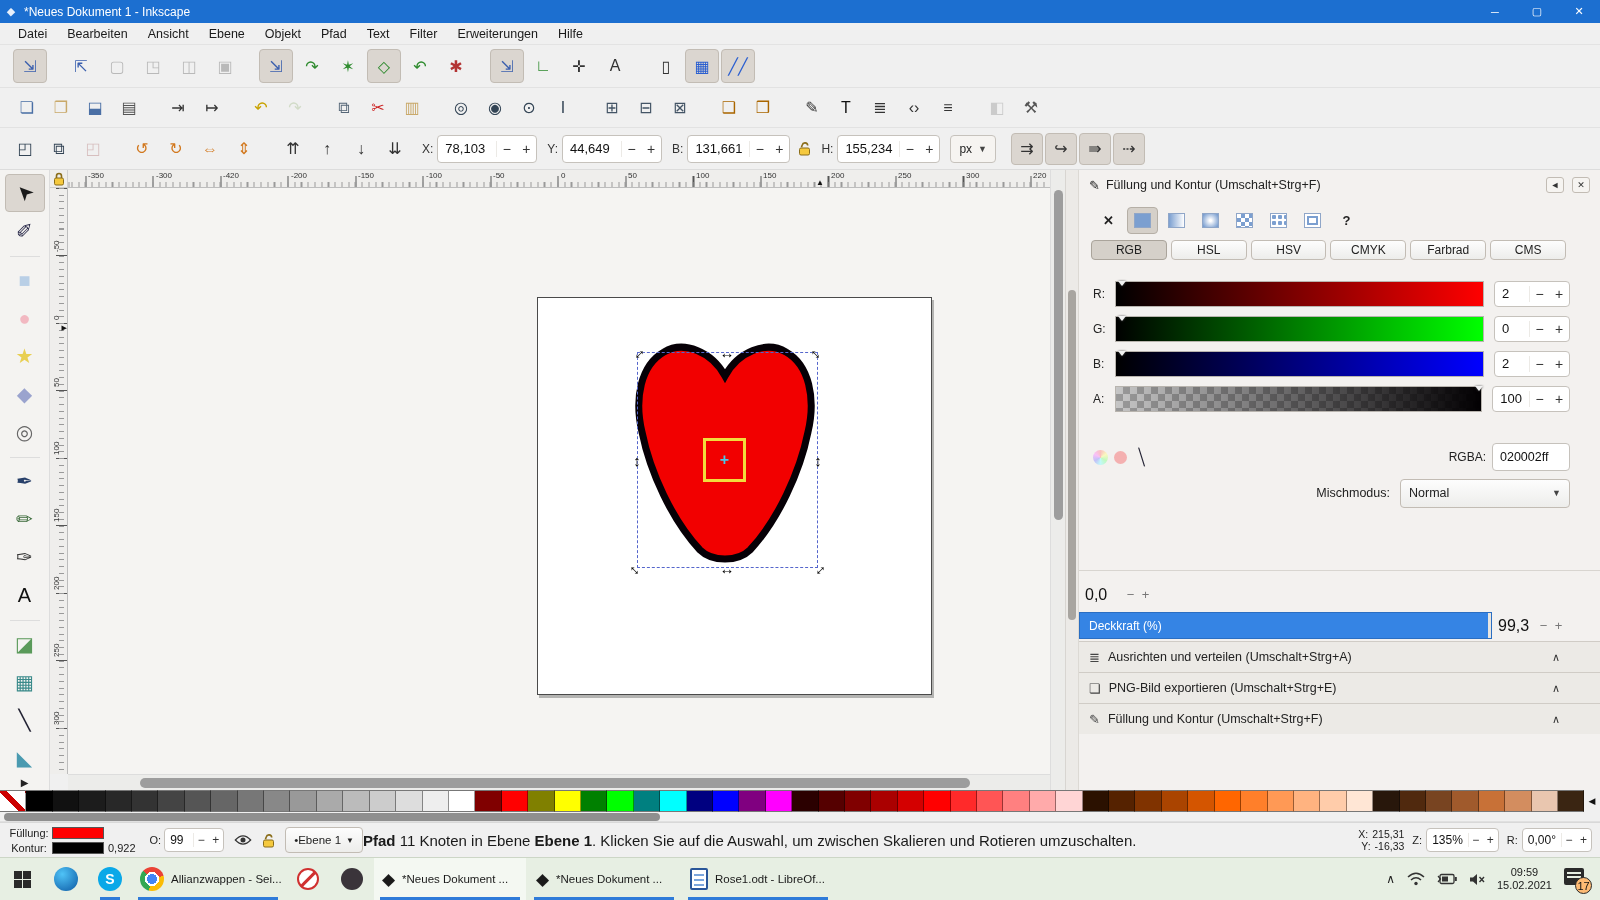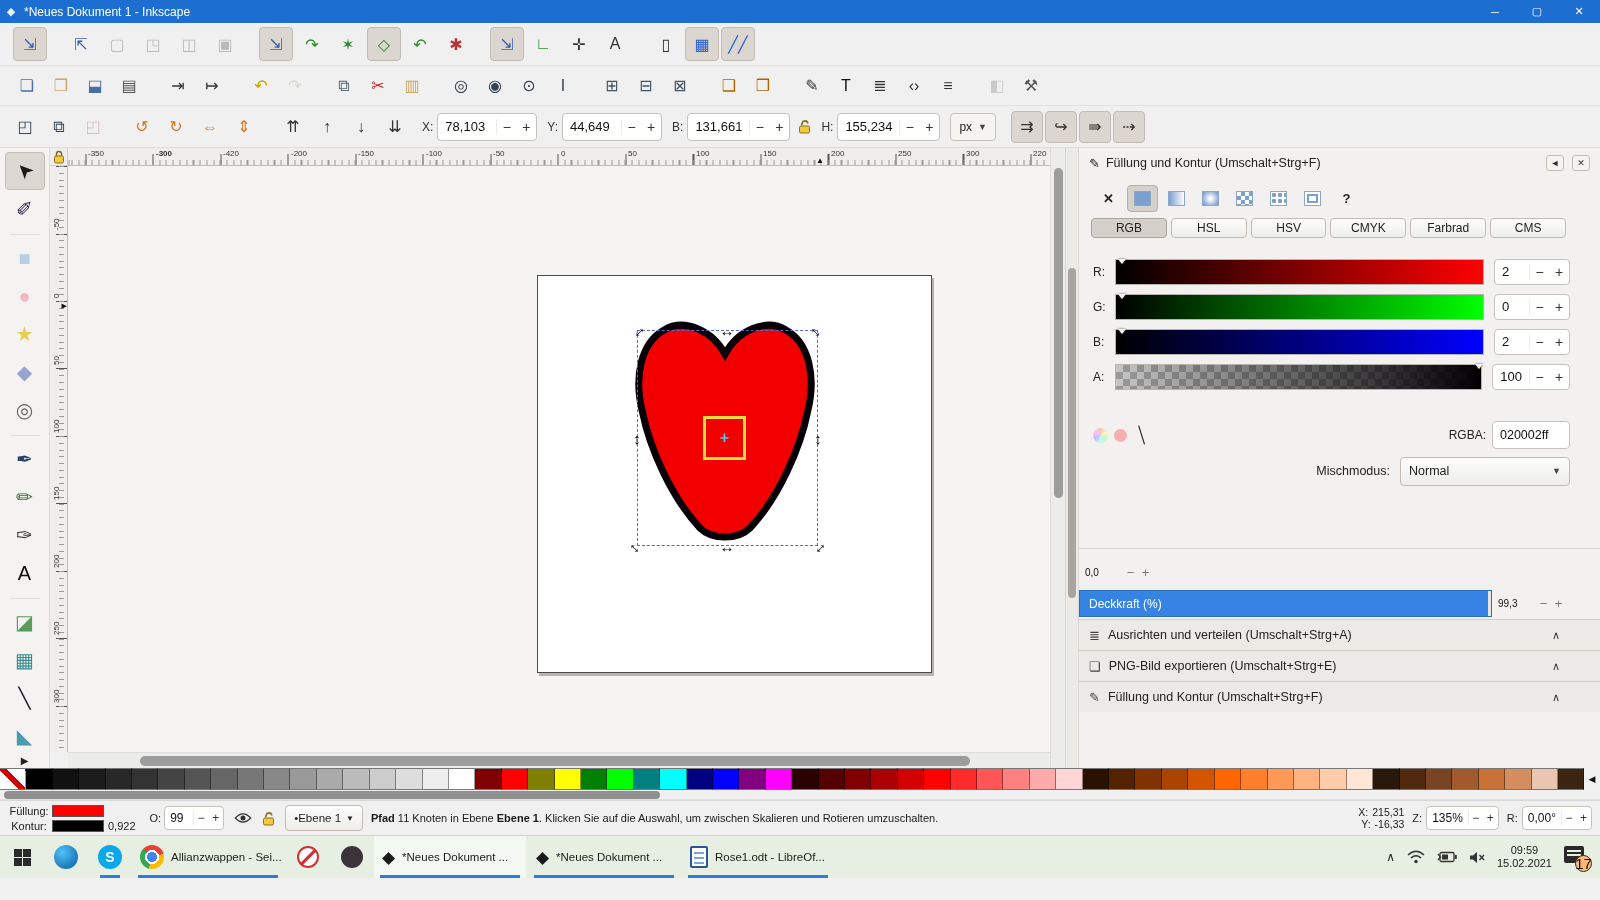--- a/index.html
+++ b/index.html
@@ -199,6 +199,18 @@
     <span class="tbtn">✕</span>
   </div>
 
+  <div class="menubar">
+      <span class="mi">Datei</span>
+      <span class="mi">Bearbeiten</span>
+      <span class="mi">Ansicht</span>
+      <span class="mi">Ebene</span>
+      <span class="mi">Objekt</span>
+      <span class="mi">Pfad</span>
+      <span class="mi">Text</span>
+      <span class="mi">Filter</span>
+      <span class="mi">Erweiterungen</span>
+      <span class="mi">Hilfe</span>
+    </div>
 
   <div class="bar snapbar">
       <span class="ibtn on" style="color: rgb(58, 95, 174);">

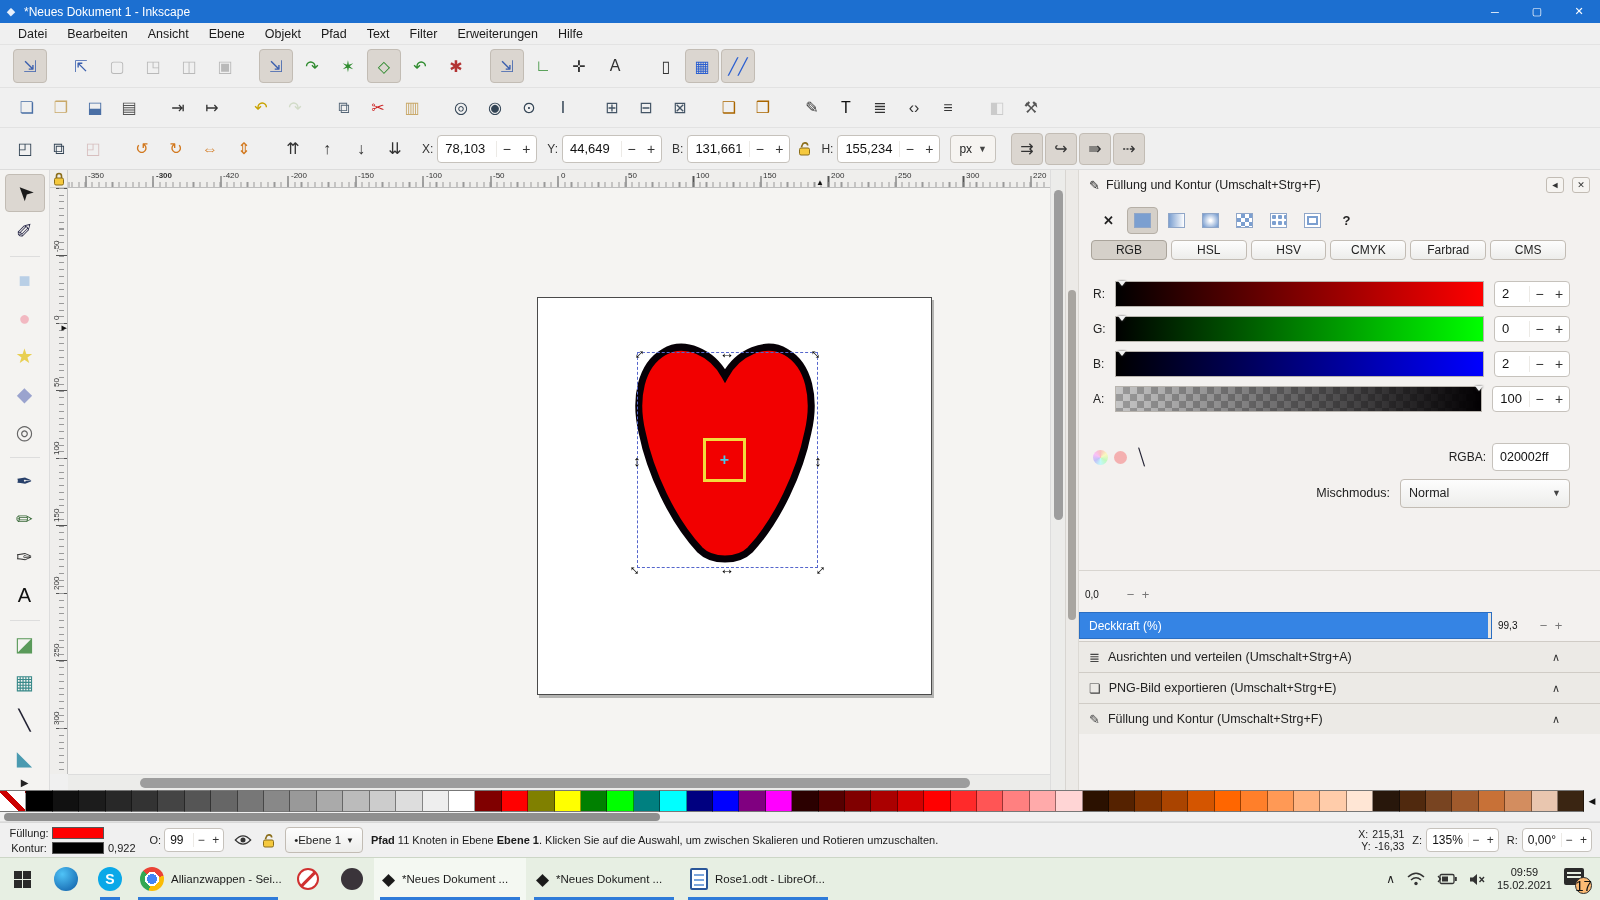--- a/index.html
+++ b/index.html
@@ -513,7 +513,7 @@
       <div class="hruler">
         <div style="position:absolute;inset:0">
             <span class="lab" style="left: 20px;"><span>-350</span></span>
-            <span class="lab" style="left: 88px; font-weight: bold;"><span>-300</span></span>
+            <span class="lab" style="left: 88px;"><span>-300</span></span>
             <span class="lab" style="left: 155px;"><span>-420</span></span>
             <span class="lab" style="left: 223px;"><span>-200</span></span>
             <span class="lab" style="left: 290px;"><span>-150</span></span>

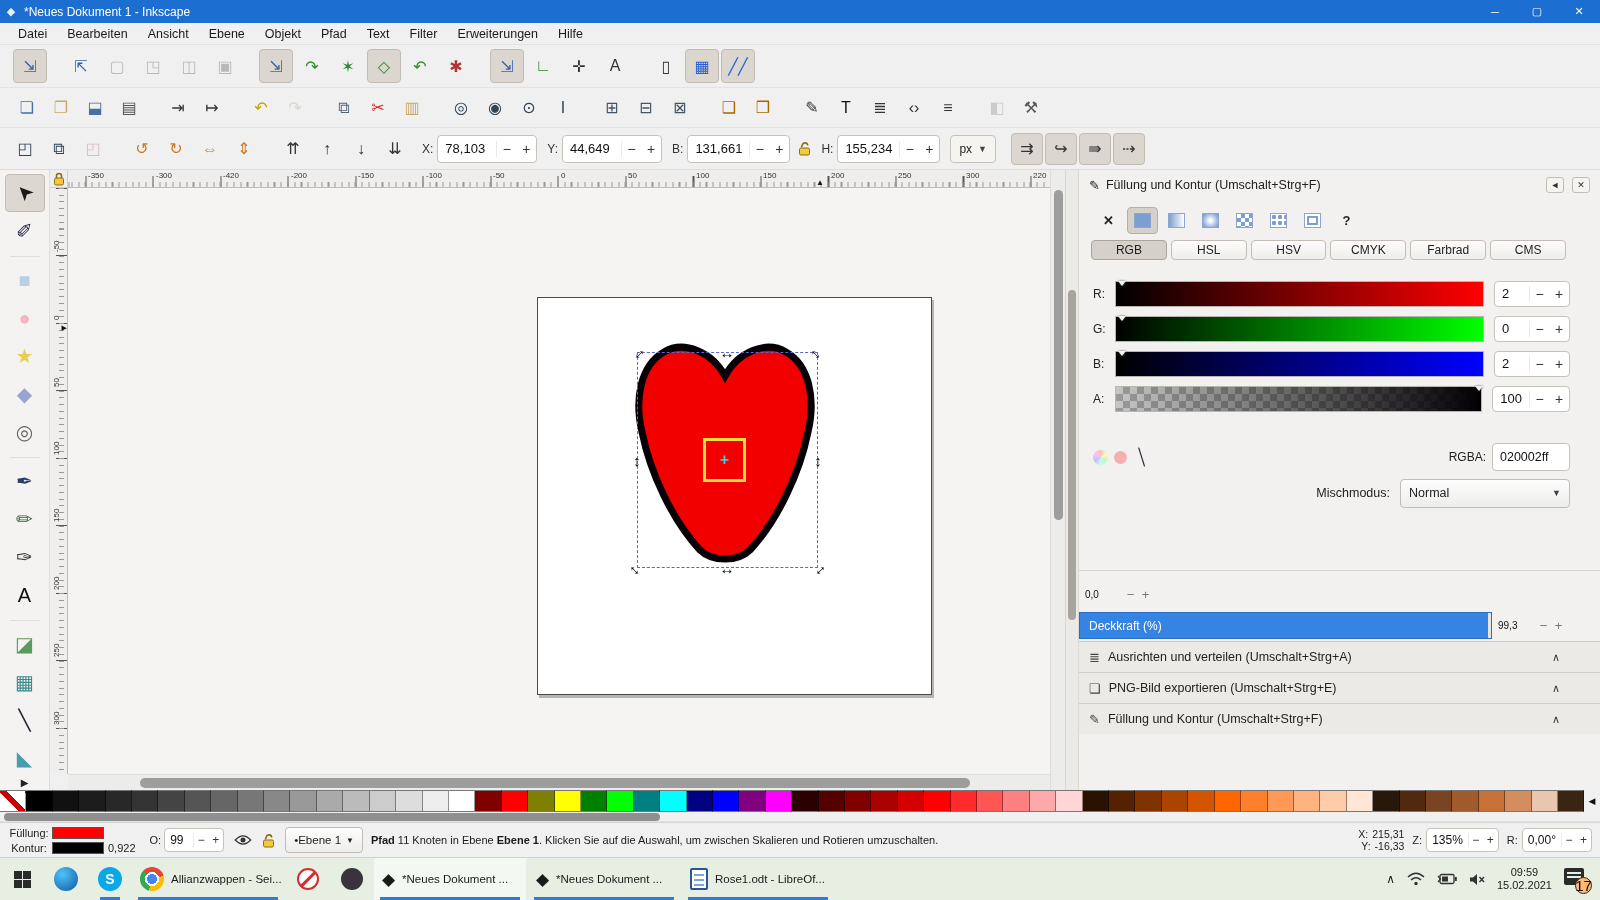--- a/index.html
+++ b/index.html
@@ -120,7 +120,7 @@
 .fxbar{width:413px;height:27px;margin-left:0;position:relative;border:1px solid #b0ada7;background:#dcd8d3;display:flex;align-items:center;padding-left:9px;font-size:12px;color:#111;overflow:hidden}
 .fxbar.blurb::before{content:"";position:absolute;left:0;top:0;bottom:0;width:3px;background:#3584e4}
 .fxbar.opac{background:linear-gradient(to right,#3584e4 0 99.3%,#e8e5e0 99.3%);color:#fff;border-color:#2a6ec2}
-.barrow .bv{width:38px;text-align:left;font-size:10px;color:#111;margin-left:6px}
+.barrow .bv{width:38px;text-align:left;font-size:16px;color:#111;margin-left:6px}
 .barrow .m,.barrow .p{width:15px;text-align:center;color:#777;font-size:13px}
 .panels{flex:none}
 .panel{height:31px;border-top:1px solid #d0ccc6;background:#eceae6;display:flex;align-items:center;padding:0 10px;font-size:12.5px;color:#222}

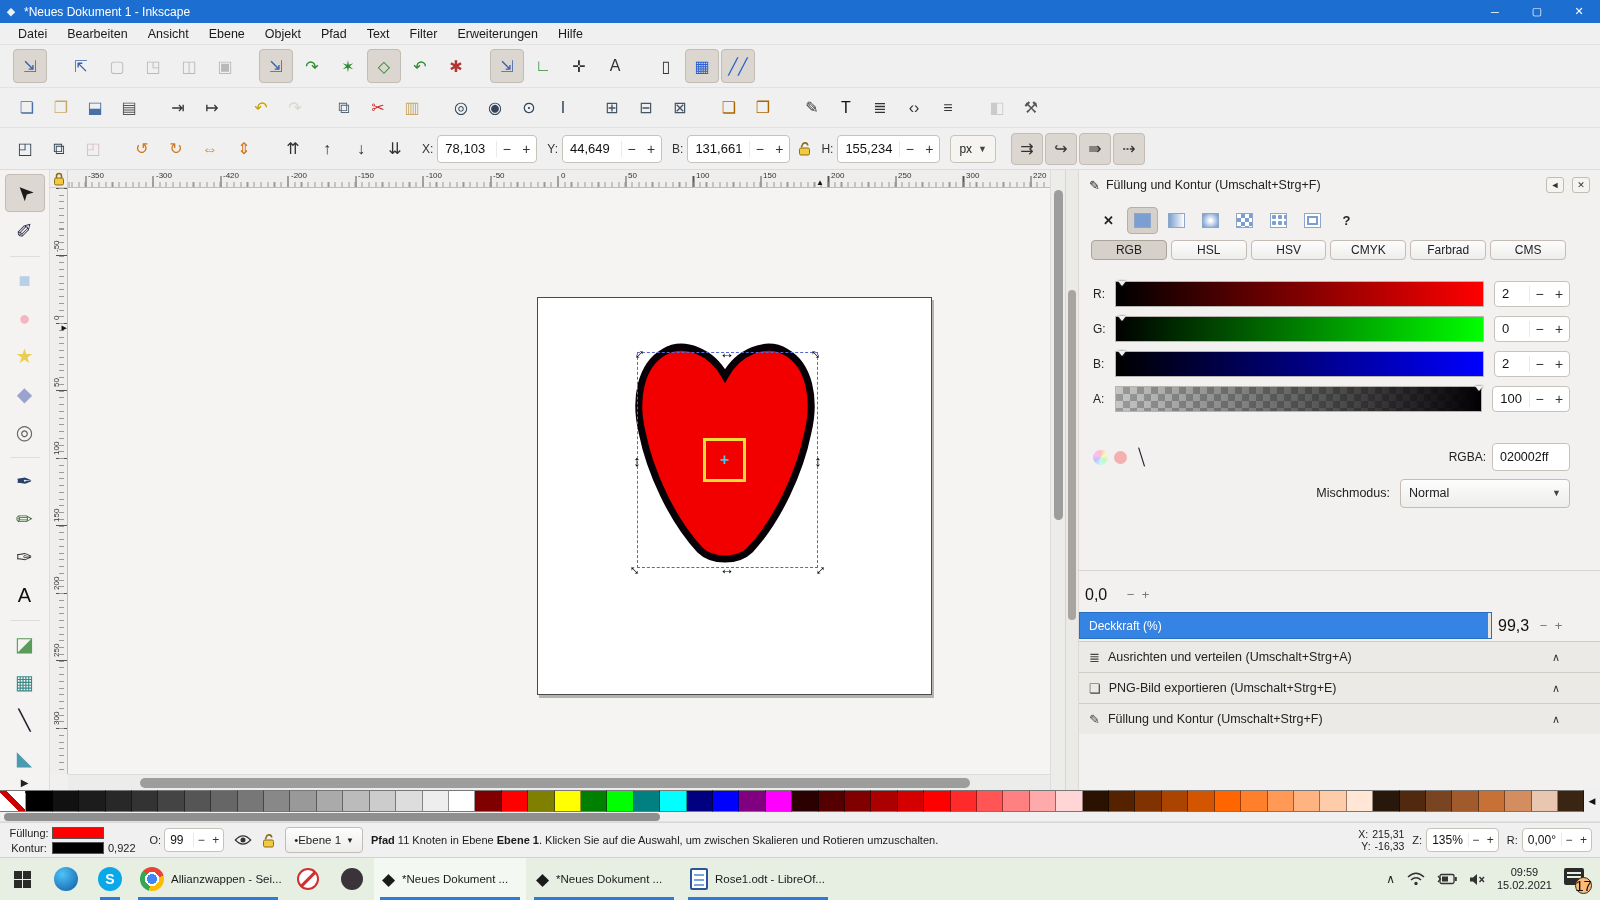--- a/index.html
+++ b/index.html
@@ -149,7 +149,7 @@
 .sicon{margin-left:10px;flex:none;display:flex;align-items:center}
 .layerbtn{margin-left:10px;height:26px;background:linear-gradient(#fdfdfd,#ededeb);border:1px solid #c2bcb4;border-radius:4px;display:flex;align-items:center;padding:0 8px;font-size:11.5px;flex:none}
 .layerbtn .car{font-size:8px;margin-left:5px}
-.msg{flex:1;margin-left:8px;font-size:11px;color:#1a1a1a;white-space:nowrap;overflow:hidden}
+.msg{flex:1;margin-left:0;font-size:15px;color:#1a1a1a;white-space:nowrap;overflow:hidden}
 .coords{display:flex;flex-direction:column;align-items:flex-end;font-size:10.5px;line-height:12px;margin-right:8px;flex:none}
 .coords .crow{display:flex;gap:4px}
 .zr{display:flex;align-items:center;margin-right:8px;flex:none;font-size:11px}

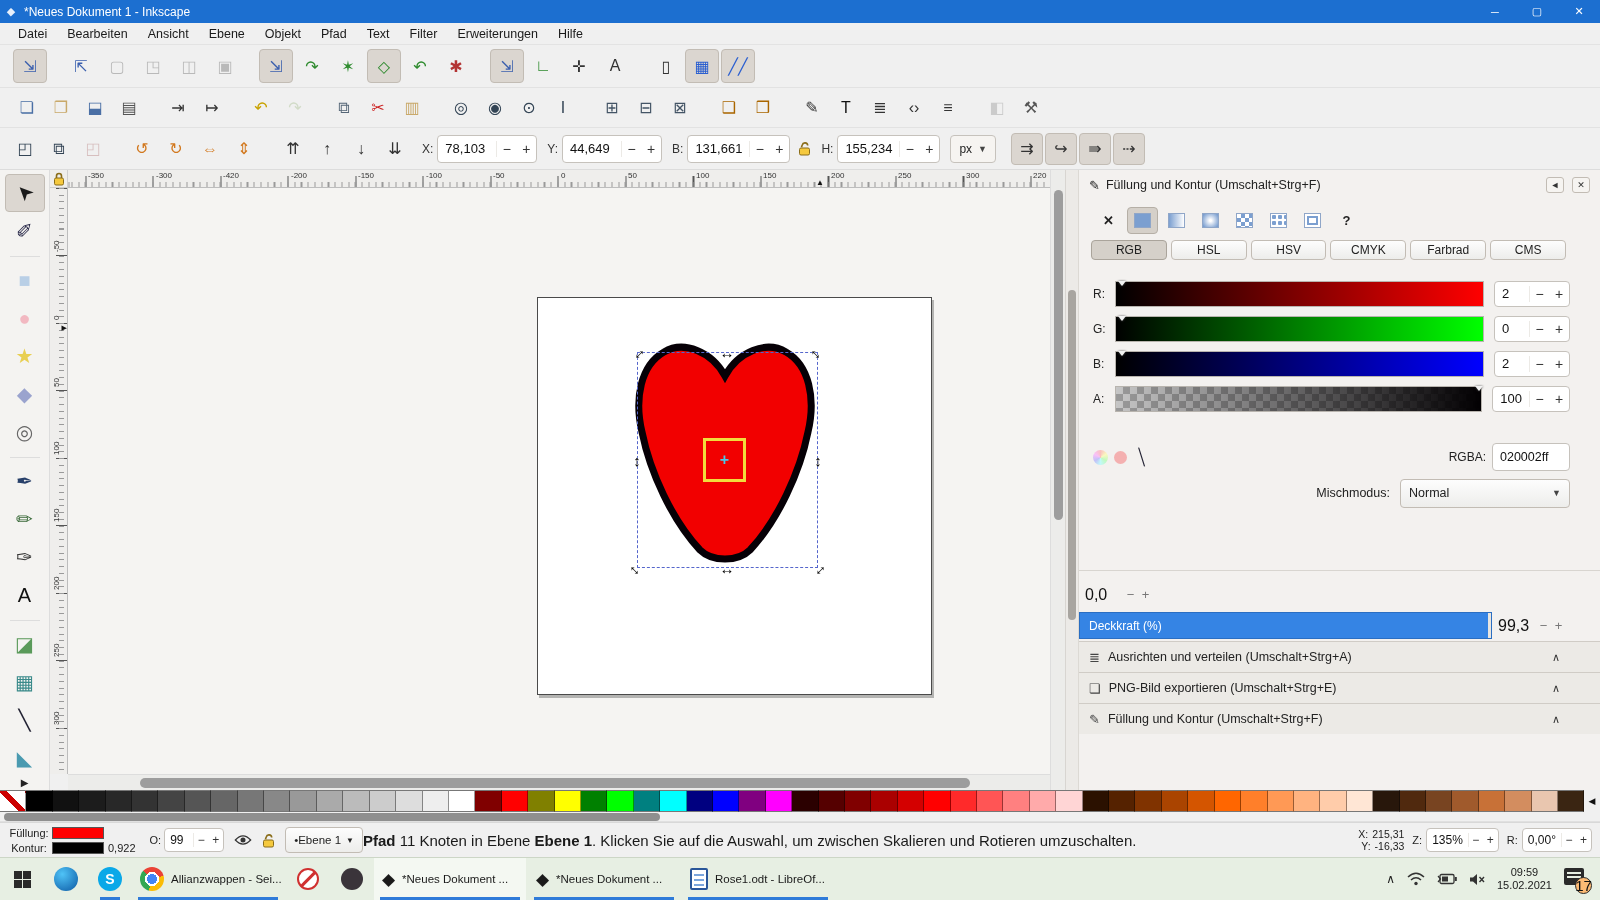--- a/index.html
+++ b/index.html
@@ -183,7 +183,7 @@
 .notif{position:relative;width:26px;height:26px}
 .notif .sq{position:absolute;left:0;top:2px;width:20px;height:17px;background:#2a2a2a;border-radius:2px}
 .notif .sq::before{content:"";position:absolute;left:3px;top:4px;right:3px;height:2px;background:#e7efe3;box-shadow:0 4px 0 #e7efe3}
-.notif .badge{position:absolute;right:-2px;bottom:-2px;width:17px;height:17px;border-radius:50%;border:1.5px solid #2a2a2a;background:#fdba74;font-size:15px;display:flex;align-items:center;justify-content:center;color:#111}
+.notif .badge{position:absolute;right:-2px;bottom:-2px;width:17px;height:17px;border-radius:50%;border:1.5px solid #2a2a2a;background:#fdba74;font-size:11px;display:flex;align-items:center;justify-content:center;color:#111}
 .g{pointer-events:none}
 </style>
 </head>

